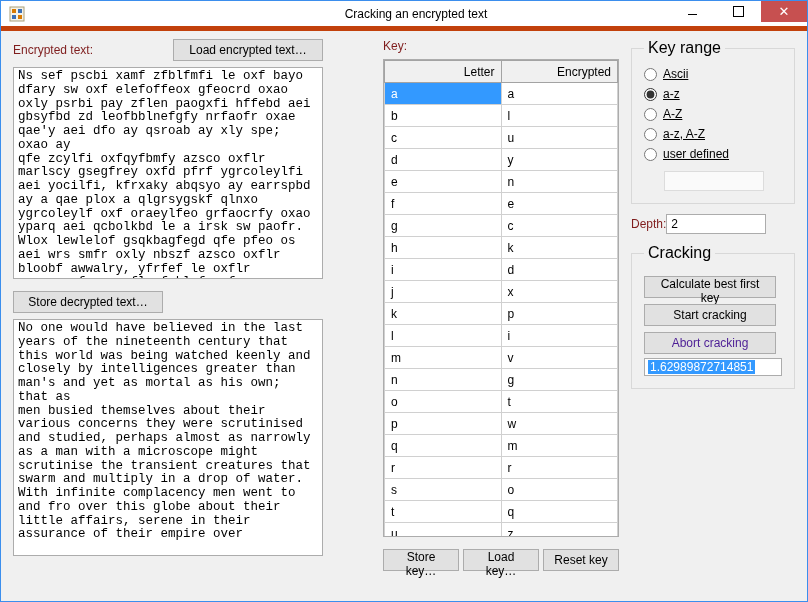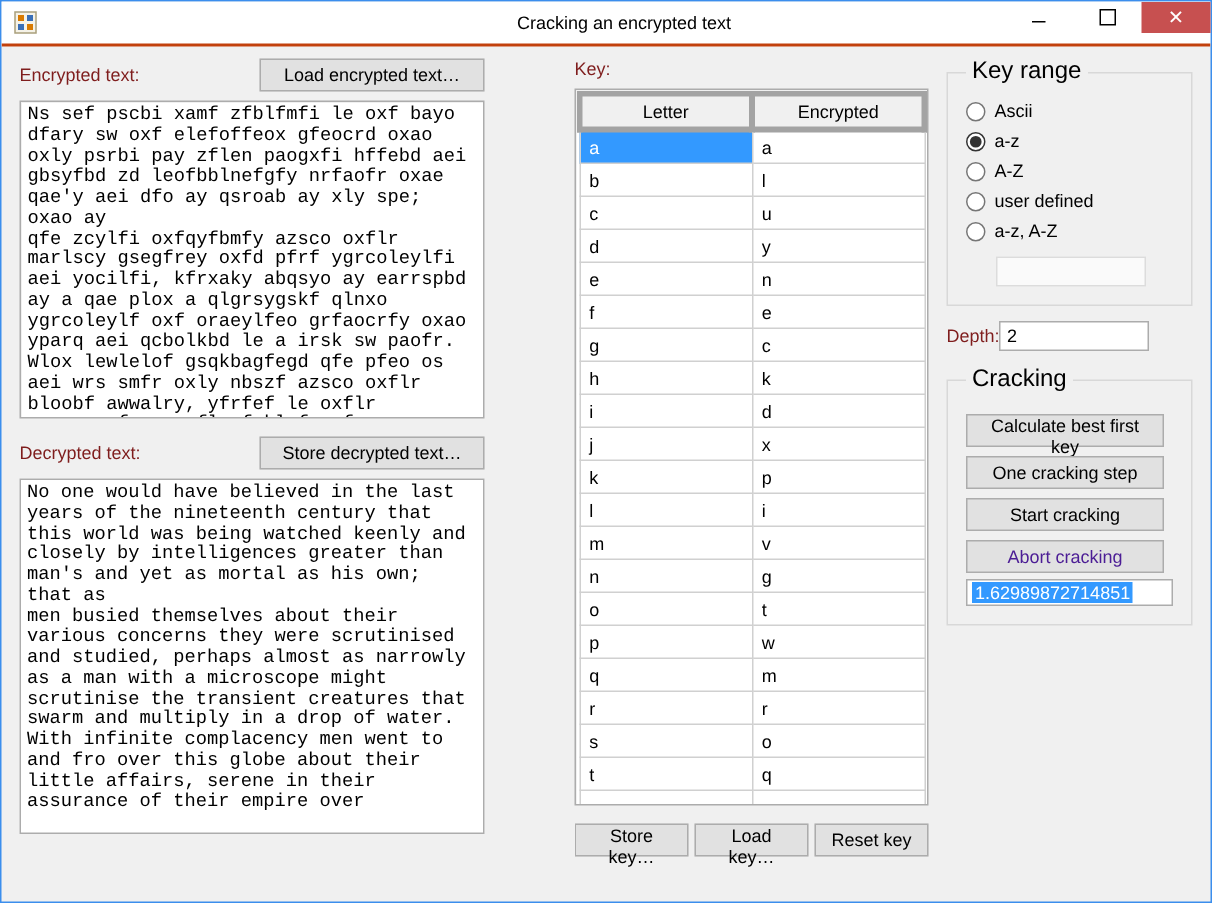--- a/index.html
+++ b/index.html
@@ -5,7 +5,7 @@
   * { box-sizing: border-box; }
   html, body { margin:0; padding:0; font-family:"Segoe UI",Tahoma,sans-serif; font-size:12px; background:#fff; }
   .window { width:808px; height:602px; border:1px solid #3b8eed; display:flex; flex-direction:column; background:#f0f0f0; overflow:hidden; }
-  .titlebar { height:30px; background:#fff; display:flex; align-items:center; border-bottom:2px solid #c2410c; position:relative; }
+  .titlebar { height:30px; background:#fff; display:flex; align-items:center; border-bottom:5px solid #c2410c; position:relative; }
   .titlebar .sysicon { width:16px; height:16px; margin-left:8px; display:flex; align-items:center; justify-content:center; }
   .titlebar .title { flex:1; text-align:center; font-size:12px; color:#000; }
   .winbtns { display:flex; height:100%; position:absolute; right:0; top:0; }

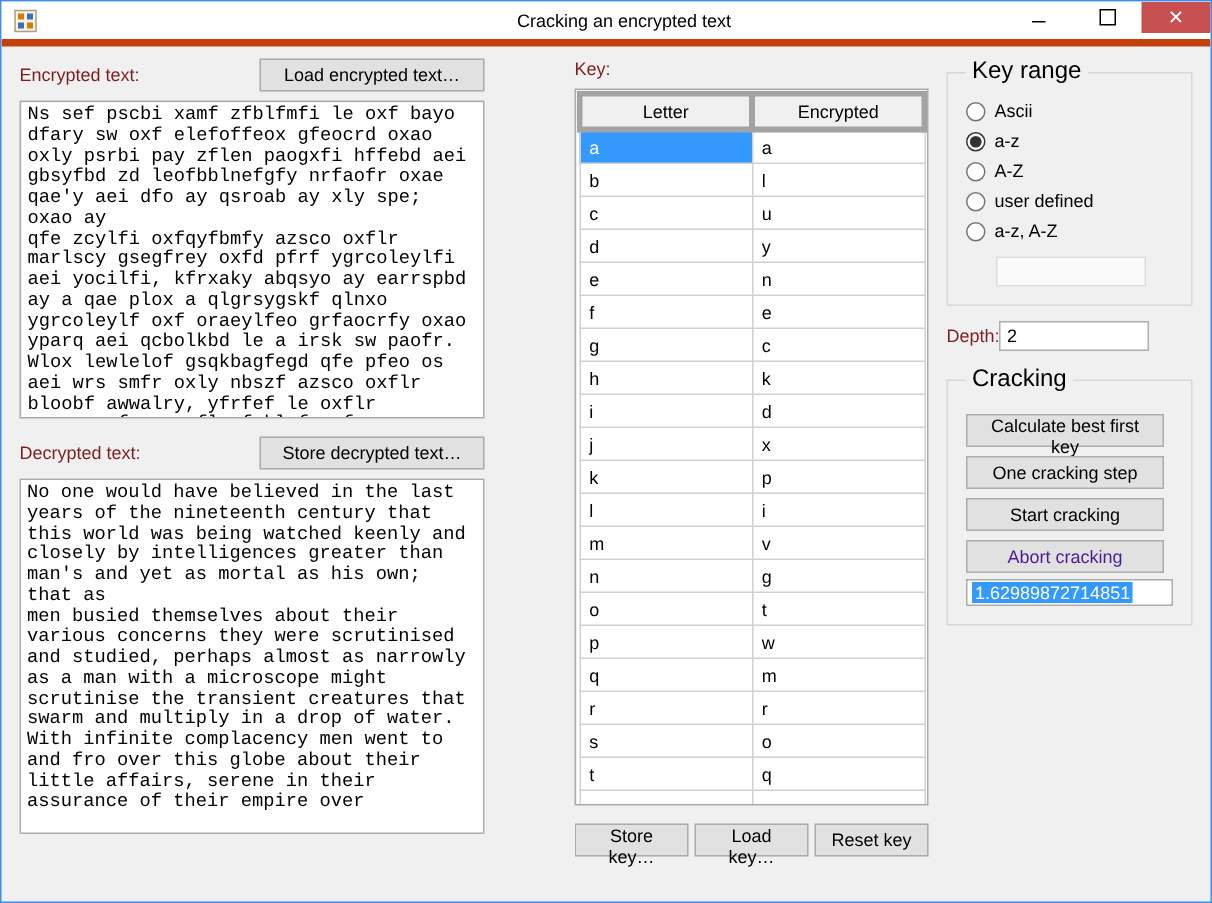--- a/index.html
+++ b/index.html
@@ -28,7 +28,7 @@
   .midcol { width:236px; display:flex; flex-direction:column; gap:6px;margin-left:48px; }
   .gridwrap { border:1px solid #acacac; background:#fff; height:478px; overflow-y:scroll; overflow-x:hidden; }
   table.keygrid { border-collapse:collapse; width:100%; table-layout:fixed; }
-  table.keygrid th { background:#f0f0f0; border:4px solid #a3a3a3; padding:3px 6px; text-align:center; font-weight:normal; height:22px; }
+  table.keygrid th { background:#f0f0f0; border:1px solid #a3a3a3; padding:3px 6px; text-align:right; font-weight:normal; height:22px; }
   table.keygrid td { border:1px solid #d0d0d0; padding:3px 6px; height:22px; background:#fff; }
   table.keygrid tr.selected td:first-child { background:#3399ff; color:#fff; }
   .keybtns { display:flex; gap:4px; margin-top:6px; }

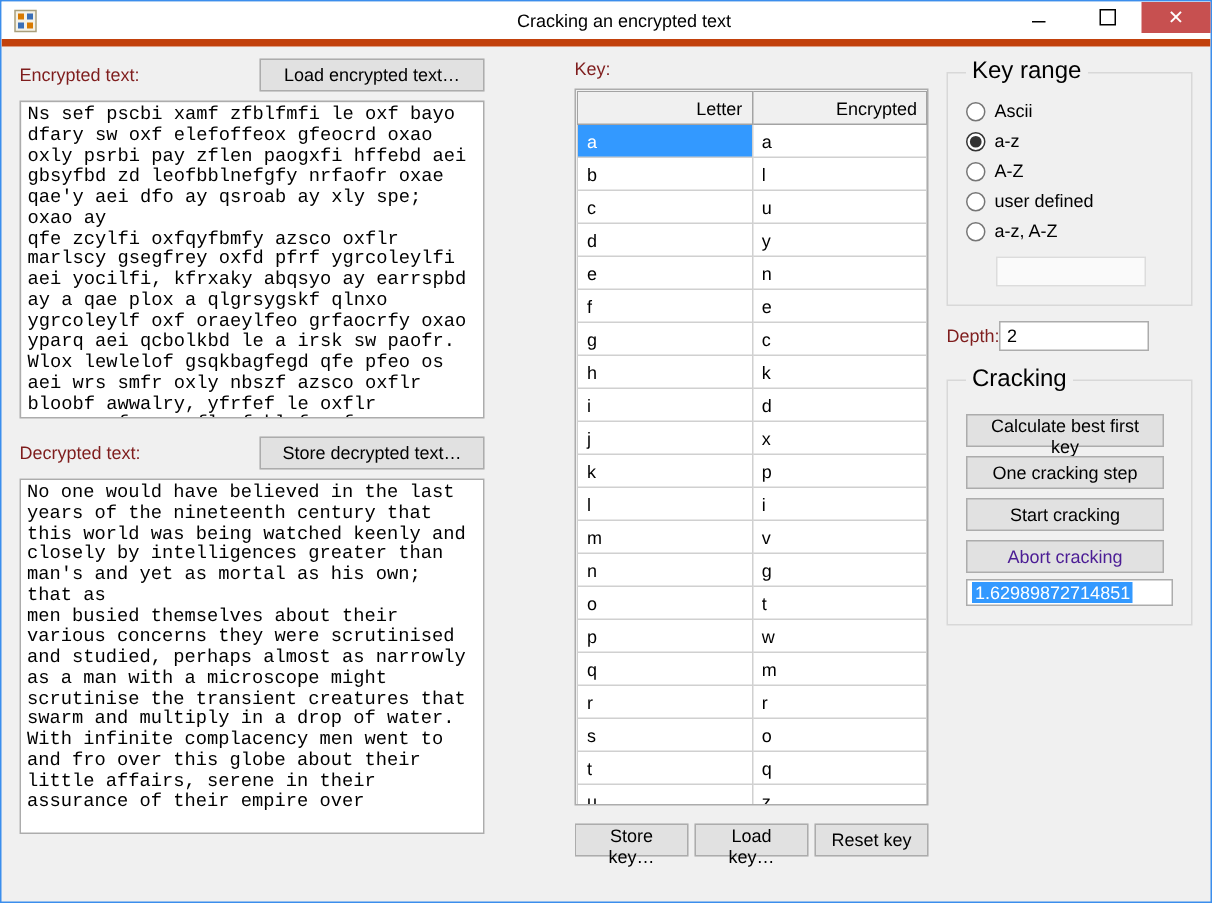--- a/index.html
+++ b/index.html
@@ -35,7 +35,7 @@
   .rightcol { flex:1; display:flex; flex-direction:column; gap:10px; padding-top:0; }
   fieldset { border:1px solid #d8d8d8; padding:10px 12px 12px 12px; margin:0; }
   legend { padding:0 4px; font-size:16px; }
-  .radio-col { display:flex; flex-direction:column; gap:6px; }
+  .radio-col { display:flex; flex-direction:column; gap:6px;text-decoration:underline; }
   .radio-row { display:flex; align-items:center; gap:6px; }
   input[type=radio] { accent-color:#333; margin:0; }
   .userdef-box { width:100px; height:20px; border:1px solid #dcdcdc; background:#fafafa; margin-left:20px; margin-top:4px; }

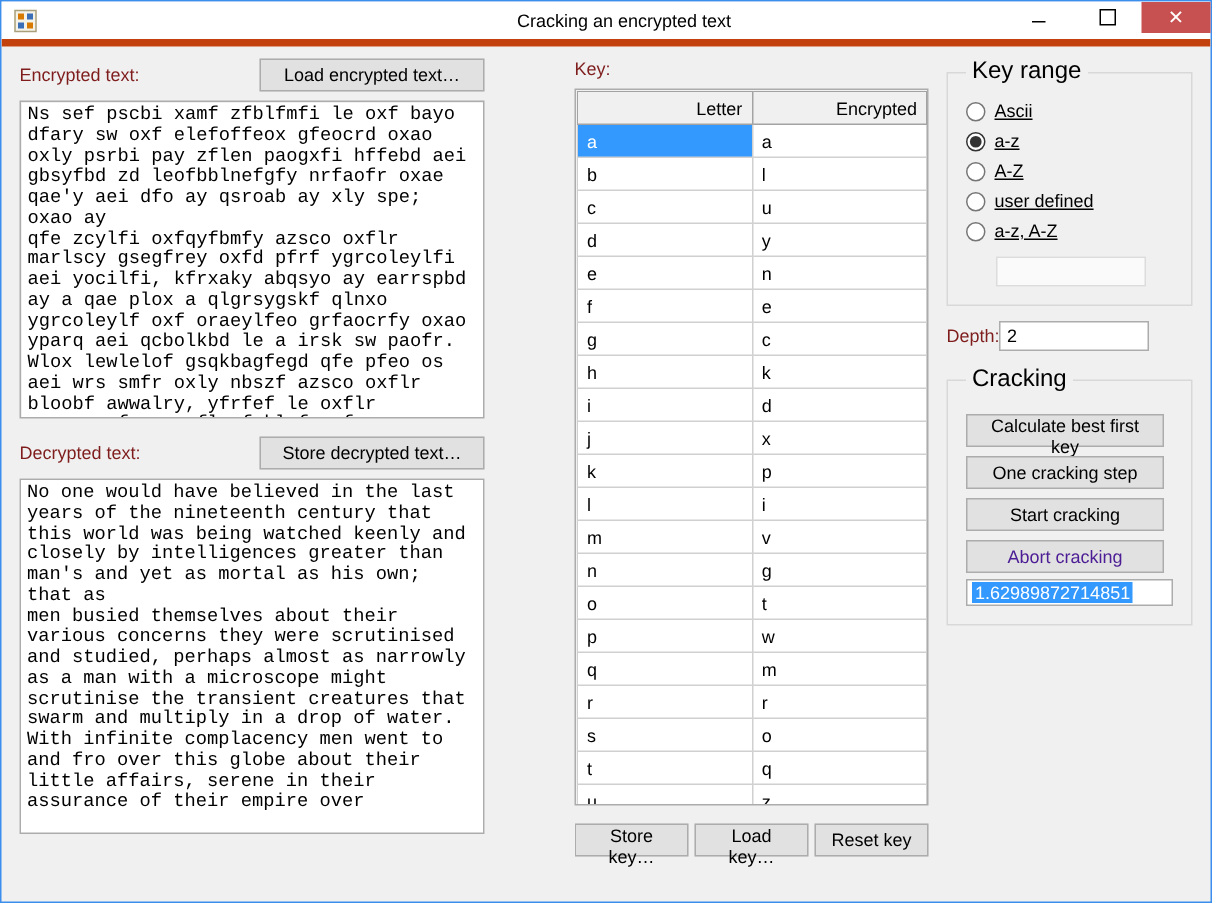--- a/index.html
+++ b/index.html
@@ -211,11 +211,11 @@
             </label>
             <label class="radio-row">
               <input type="radio" name="keyrange" style="">
+              <span>a-z, A-Z</span>
+            </label>
+            <label class="radio-row">
+              <input type="radio" name="keyrange" style="">
               <span>user defined</span>
-            </label>
-            <label class="radio-row">
-              <input type="radio" name="keyrange" style="">
-              <span>a-z, A-Z</span>
             </label>
             <div class="userdef-box"></div>
           </div>

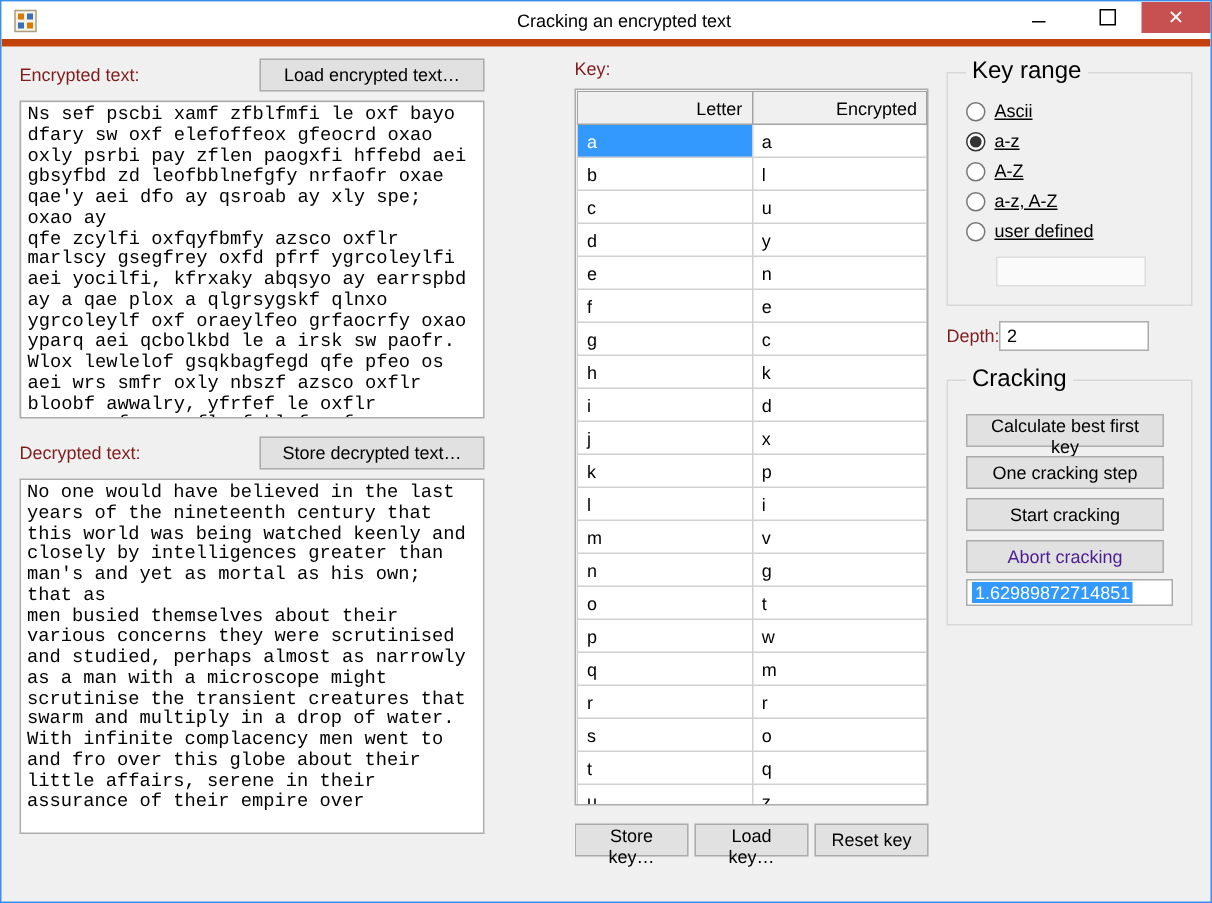--- a/index.html
+++ b/index.html
@@ -81,7 +81,6 @@
 qfe zcylfi oxfqyfbmfy azsco oxflr marlscy gsegfrey oxfd pfrf ygrcoleylfi aei yocilfi, kfrxaky abqsyo ay earrspbd ay a qae plox a qlgrsygskf qlnxo ygrcoleylf oxf oraeylfeo grfaocrfy oxao yparq aei qcbolkbd le a irsk sw paofr.  Wlox lewlelof gsqkbagfegd qfe pfeo os aei wrs smfr oxly nbszf azsco oxflr bloobf awwalry, yfrfef le oxflr ayycraegf sw oxflr fqklrf smfr</textarea>
 
       <div class="row-label-btn" style="margin-top:6px;">
-        <span class="lbl spacer">Decrypted text:</span>
         <button class="btn wide">Store decrypted text…</button>
       </div>
       <textarea class="txtbox dec-area" readonly="" style="">No one would have believed in the last years of the nineteenth century that this world was being watched keenly and closely by intelligences greater than man's and yet as mortal as his own; that as

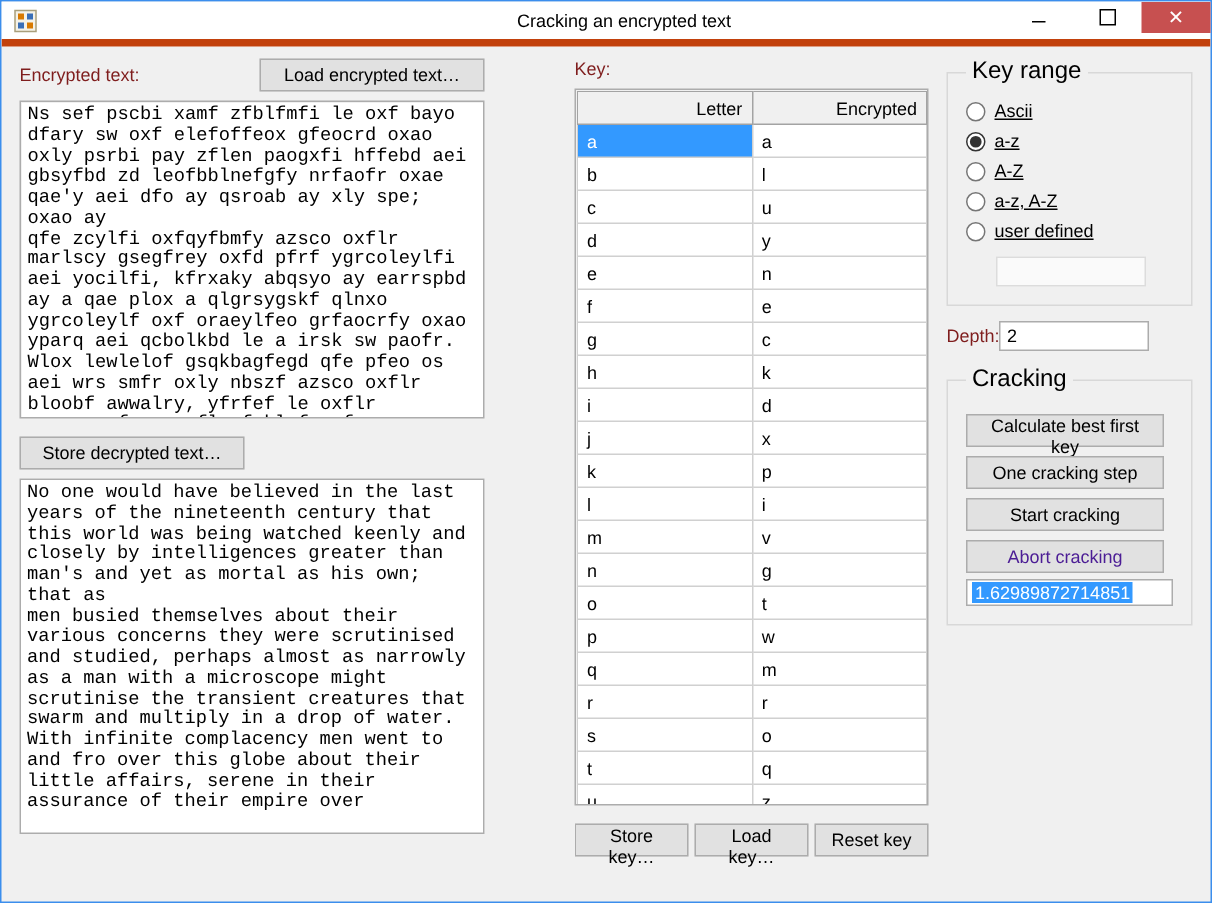--- a/index.html
+++ b/index.html
@@ -229,7 +229,6 @@
         <legend>Cracking</legend>
         <div class="crack-btns">
           <button class="btn">Calculate best first key</button>
-          <button class="btn">One cracking step</button>
           <button class="btn">Start cracking</button>
           <button class="btn" disabled="">Abort cracking</button>
         </div>

